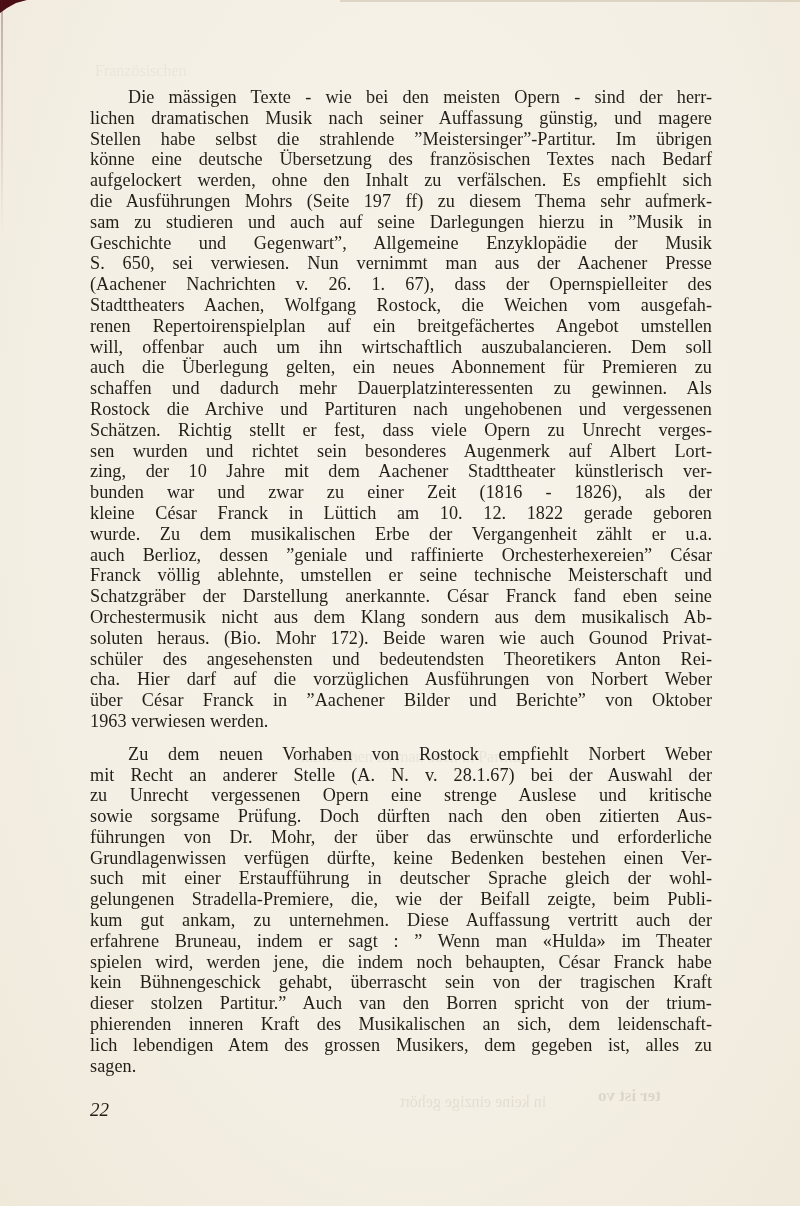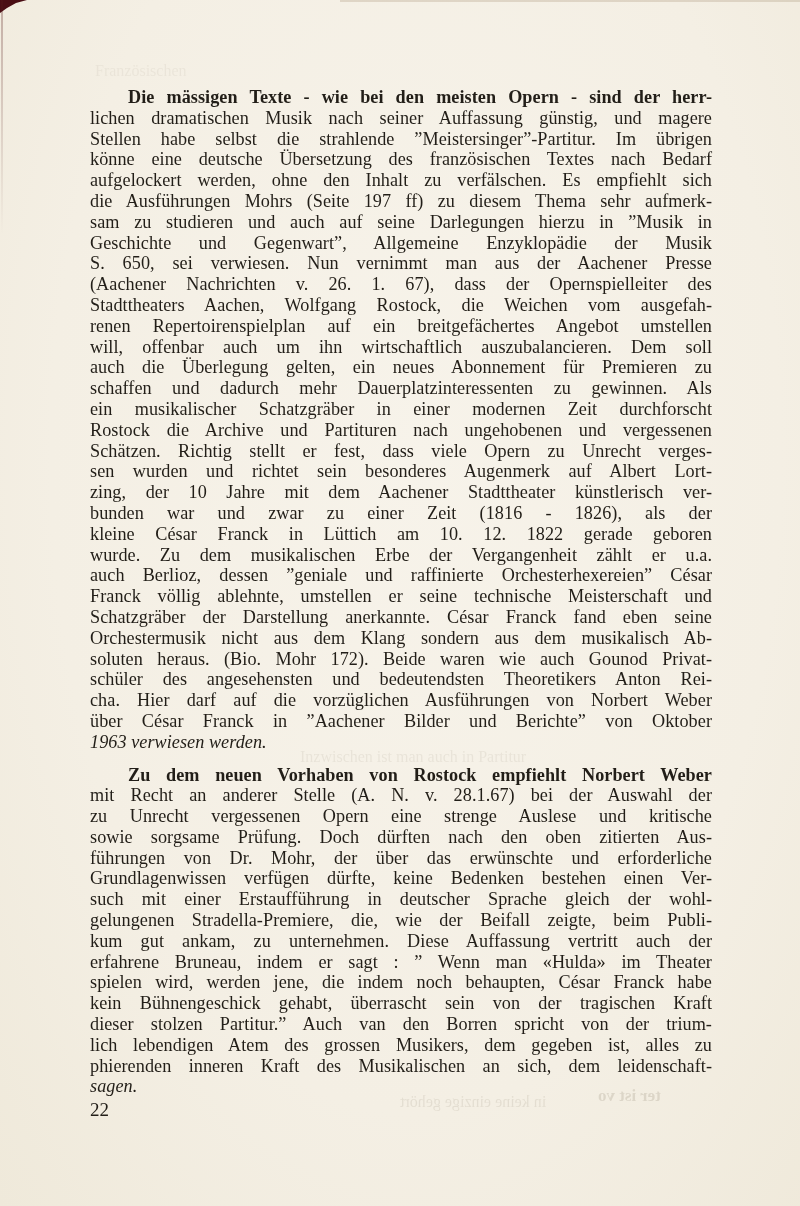--- a/index.html
+++ b/index.html
@@ -33,7 +33,7 @@
     text-align:justify; text-align-last:justify; text-justify:inter-word;
     white-space:normal; letter-spacing:0.05px;
   }
-  .line.first { text-indent:38px;font-weight:bold; }
+  .line.first { text-indent:38px; }
   .line.last { text-align-last:left;font-style:italic; }
   .line b { font-weight:normal; }
   .page-number {

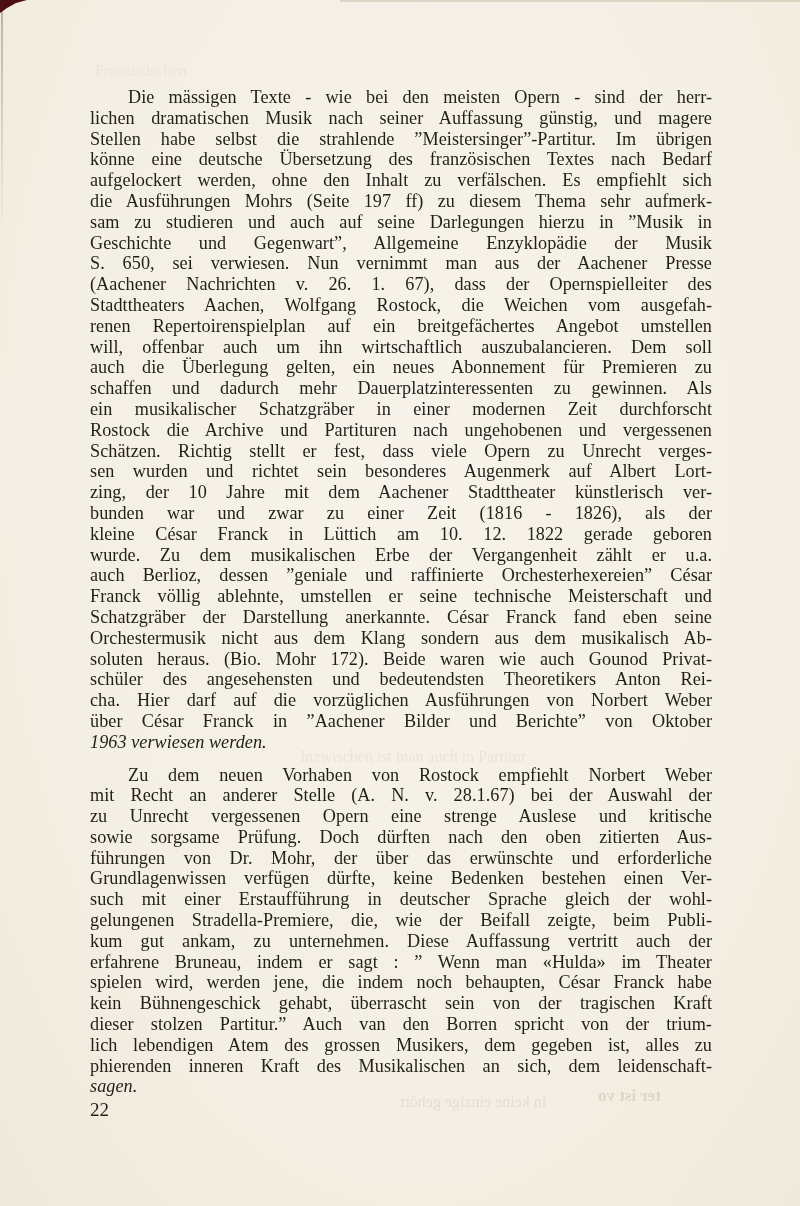--- a/index.html
+++ b/index.html
@@ -71,7 +71,6 @@
         <div class="line"><span>will, offenbar auch um ihn wirtschaftlich auszubalancieren. Dem soll</span></div>
         <div class="line"><span>auch die Überlegung gelten, ein neues Abonnement für Premieren zu</span></div>
         <div class="line"><span>schaffen und dadurch mehr Dauerplatzinteressenten zu gewinnen. Als</span></div>
-        <div class="line"><span>ein musikalischer </span><b>Schatzgräber</b><span> in einer modernen Zeit durchforscht</span></div>
         <div class="line"><span>Rostock die Archive und Partituren nach ungehobenen und vergessenen</span></div>
         <div class="line"><span>Schätzen. Richtig stellt er fest, dass viele Opern </span><b>zu Unrecht verges-</b></div>
         <div class="line"><b>sen</b><span> wurden und richtet sein besonderes Augenmerk auf Albert </span><b>Lort-</b></div>

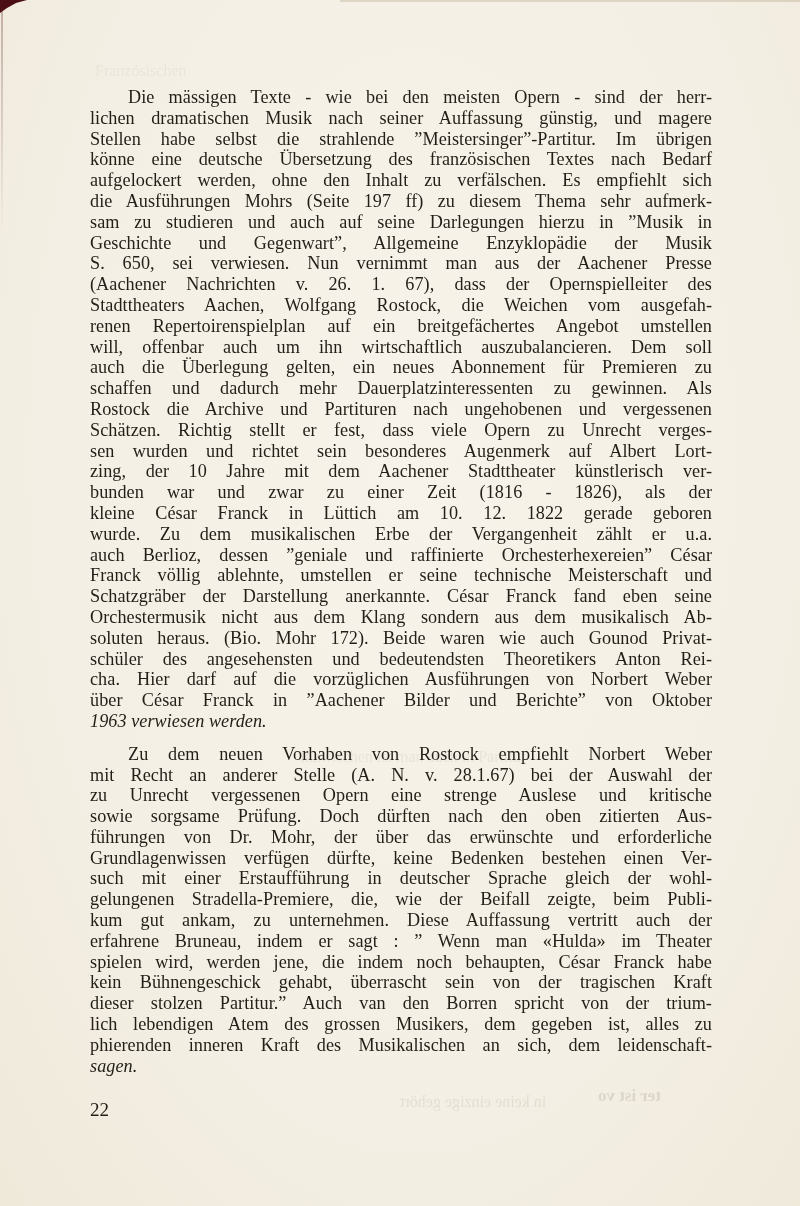--- a/index.html
+++ b/index.html
@@ -34,7 +34,7 @@
     white-space:normal; letter-spacing:0.05px;
   }
   .line.first { text-indent:38px; }
-  .line.last { text-align-last:left;font-style:italic; }
+  .line.last { text-align-last:left; }
   .line b { font-weight:normal; }
   .page-number {
     position:absolute; left:90px; top:1100px; font-size:19px; line-height:20px;

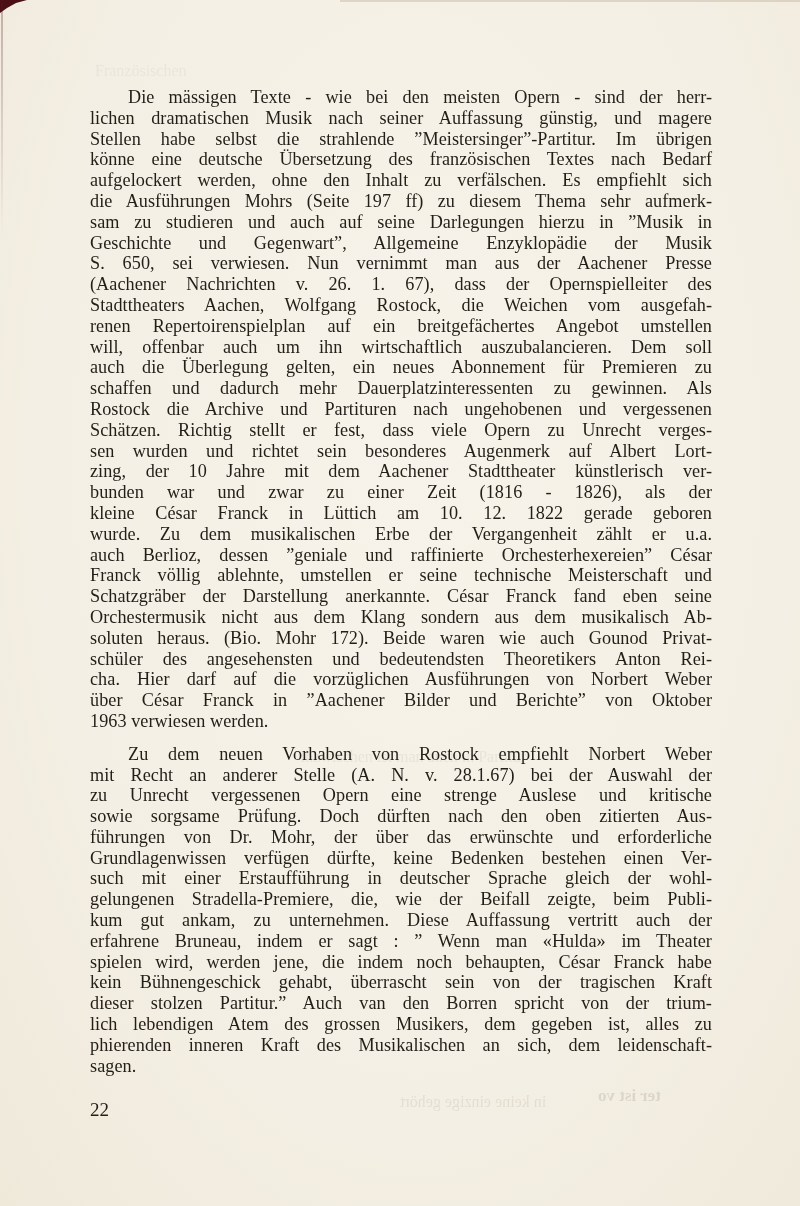--- a/index.html
+++ b/index.html
@@ -102,8 +102,8 @@
         <div class="line"><span>spielen wird, werden jene, die indem noch behaupten, César Franck habe</span></div>
         <div class="line"><span>kein Bühnengeschick gehabt, überrascht sein von der </span><b>tragischen Kraft</b></div>
         <div class="line"><b>dieser stolzen Partitur</b><span>.” Auch </span><b>van den Borren</b><span> spricht von der trium-</span></div>
+        <div class="line"><span>phierenden inneren Kraft des Musikalischen an sich, dem leidenschaft-</span></div>
         <div class="line"><span>lich lebendigen Atem des grossen Musikers, dem gegeben ist, alles zu</span></div>
-        <div class="line"><span>phierenden inneren Kraft des Musikalischen an sich, dem leidenschaft-</span></div>
         <div class="line last"><span>sagen.</span></div>
       </div>
     </div>

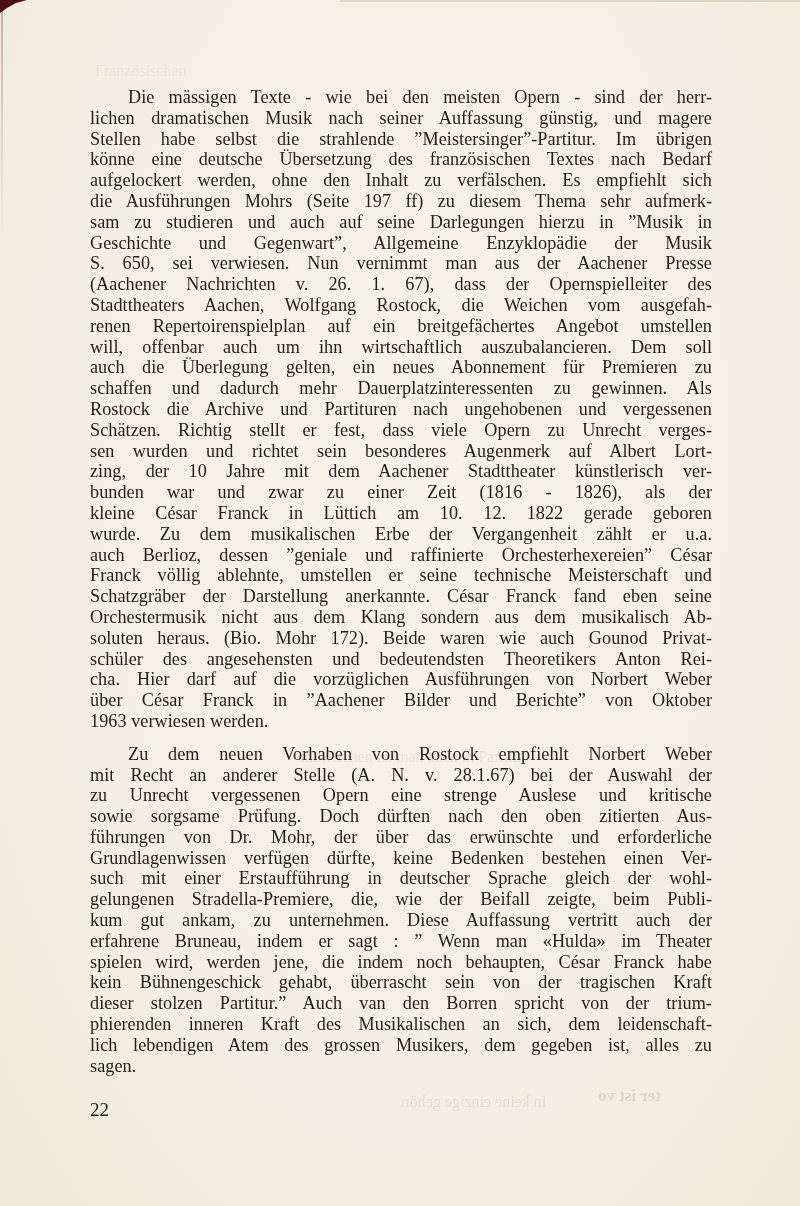--- a/index.html
+++ b/index.html
@@ -37,7 +37,7 @@
   .line.last { text-align-last:left; }
   .line b { font-weight:normal; }
   .page-number {
-    position:absolute; left:90px; top:1100px; font-size:19px; line-height:20px;
+    position:absolute; left:90px; top:1100px; font-size:19px; line-height:20px;font-style:italic;
   }
   .ghost {
     position:absolute; white-space:nowrap;

